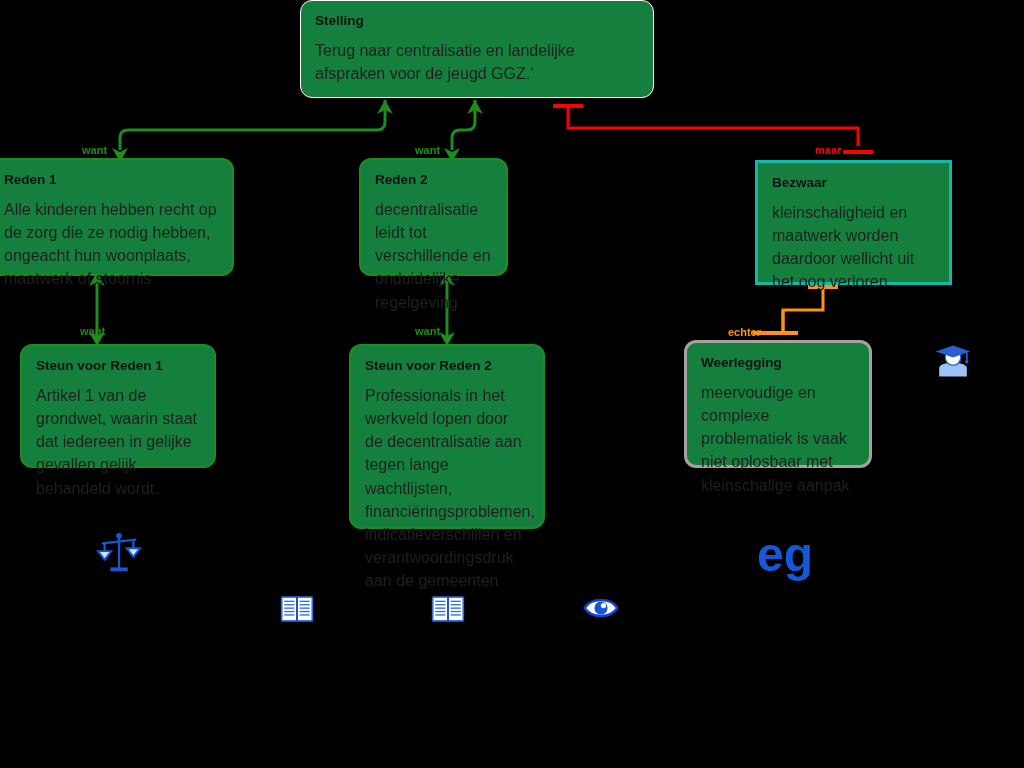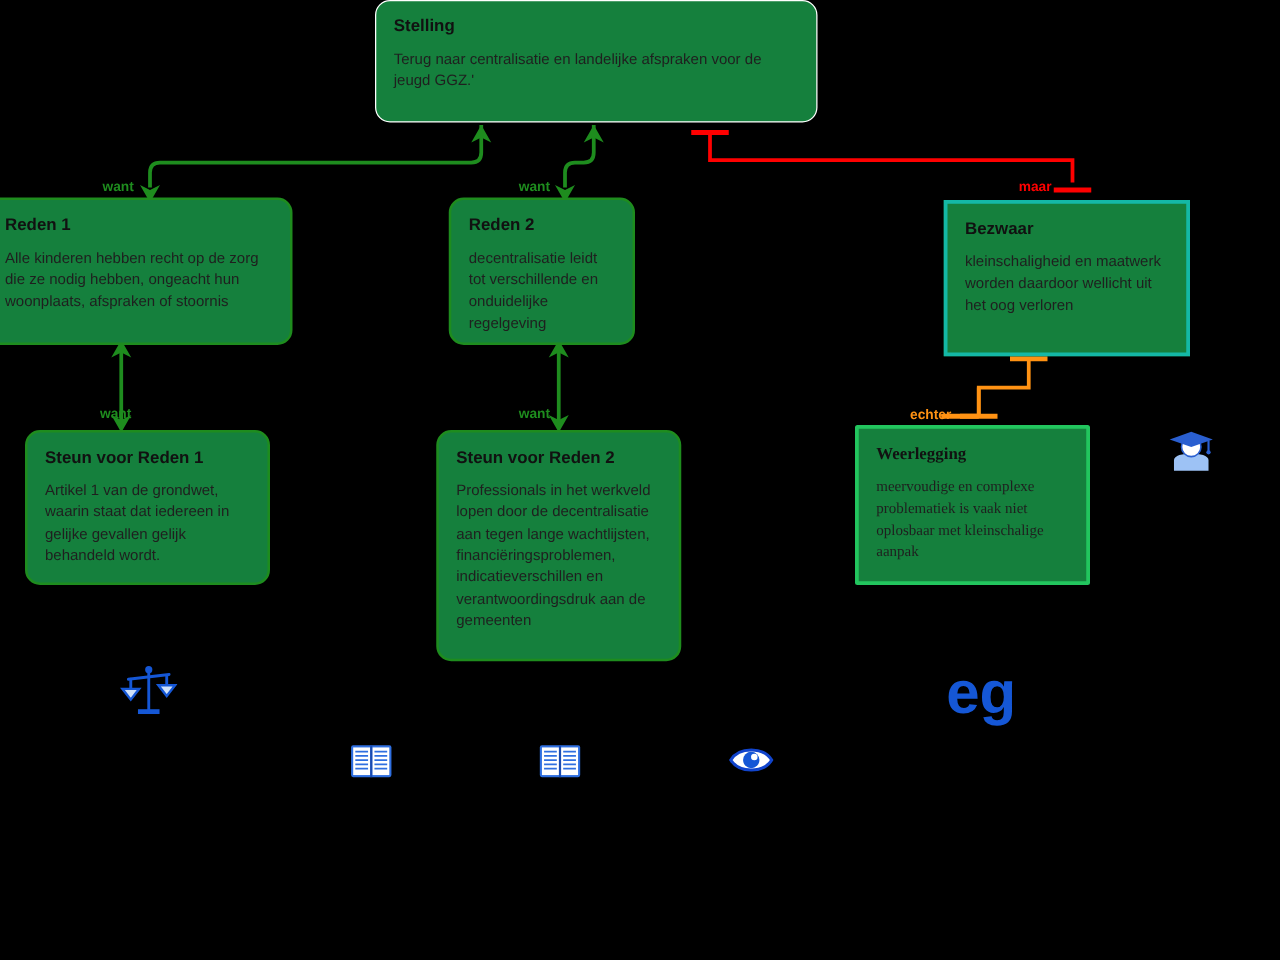--- a/index.html
+++ b/index.html
@@ -49,7 +49,7 @@
     color: #111111;
   }
   .card .card-body {
-    font-size: 12px;
+    font-size: 16px;
     line-height: 1.45;
     margin: 0;
     color: #1f1f1f;

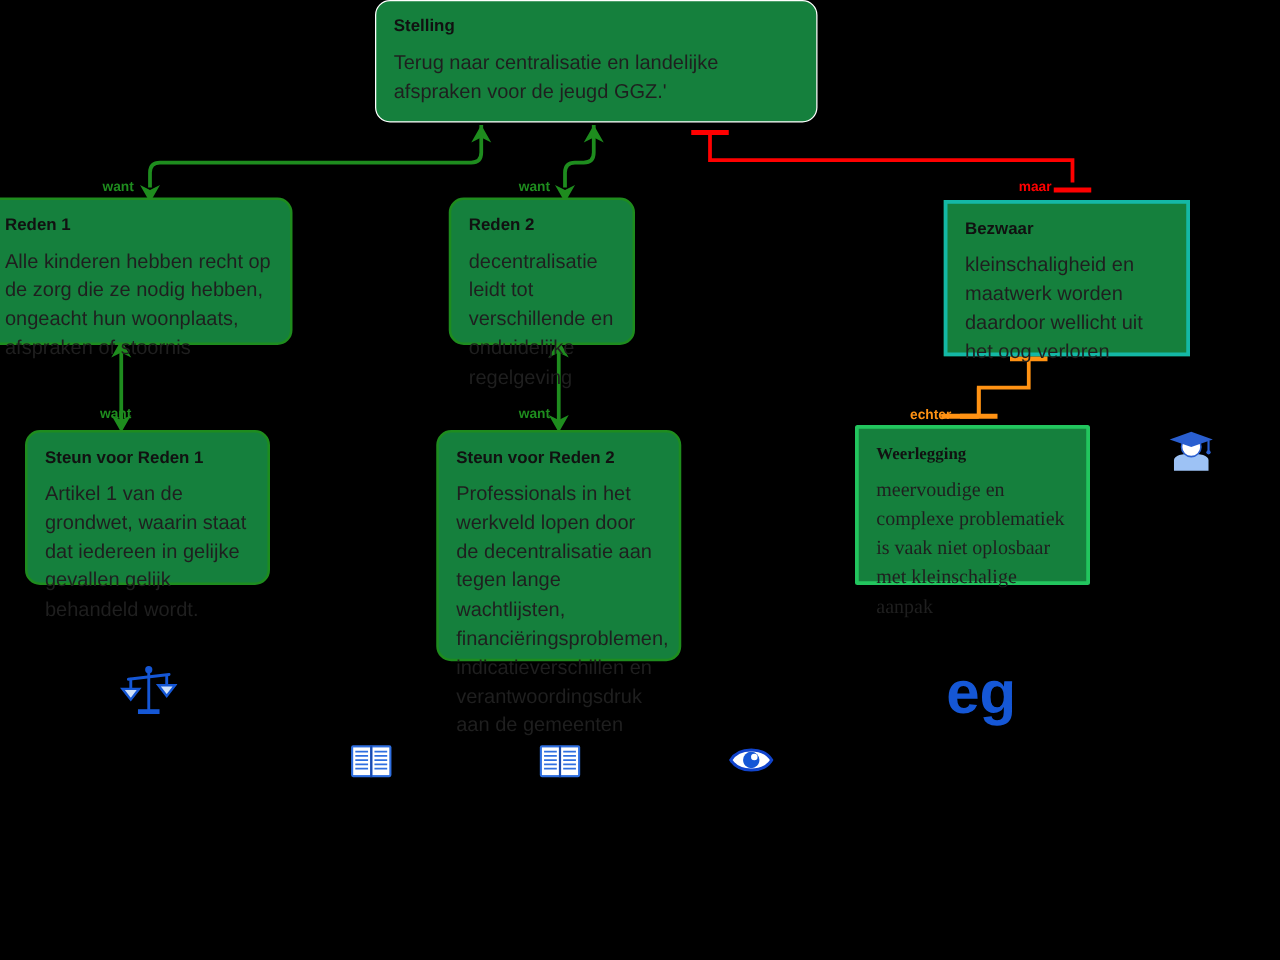--- a/index.html
+++ b/index.html
@@ -177,7 +177,7 @@
 
   <div class="card reason" style="left:-12px; top:158px; width:246px; height:118px;">
     <p class="card-title">Reden 1</p>
-    <p class="card-body">Alle kinderen hebben recht op de zorg die ze nodig hebben, ongeacht hun woonplaats, afspraken of stoornis</p>
+    <p class="card-body">Alle kinderen hebben recht op de zorg die ze nodig hebben, ongeacht hun woonplaats, maatwerk of stoornis</p>
   </div>
 
   <div class="card reason" style="left:359px; top:158px; width:149px; height:118px;">

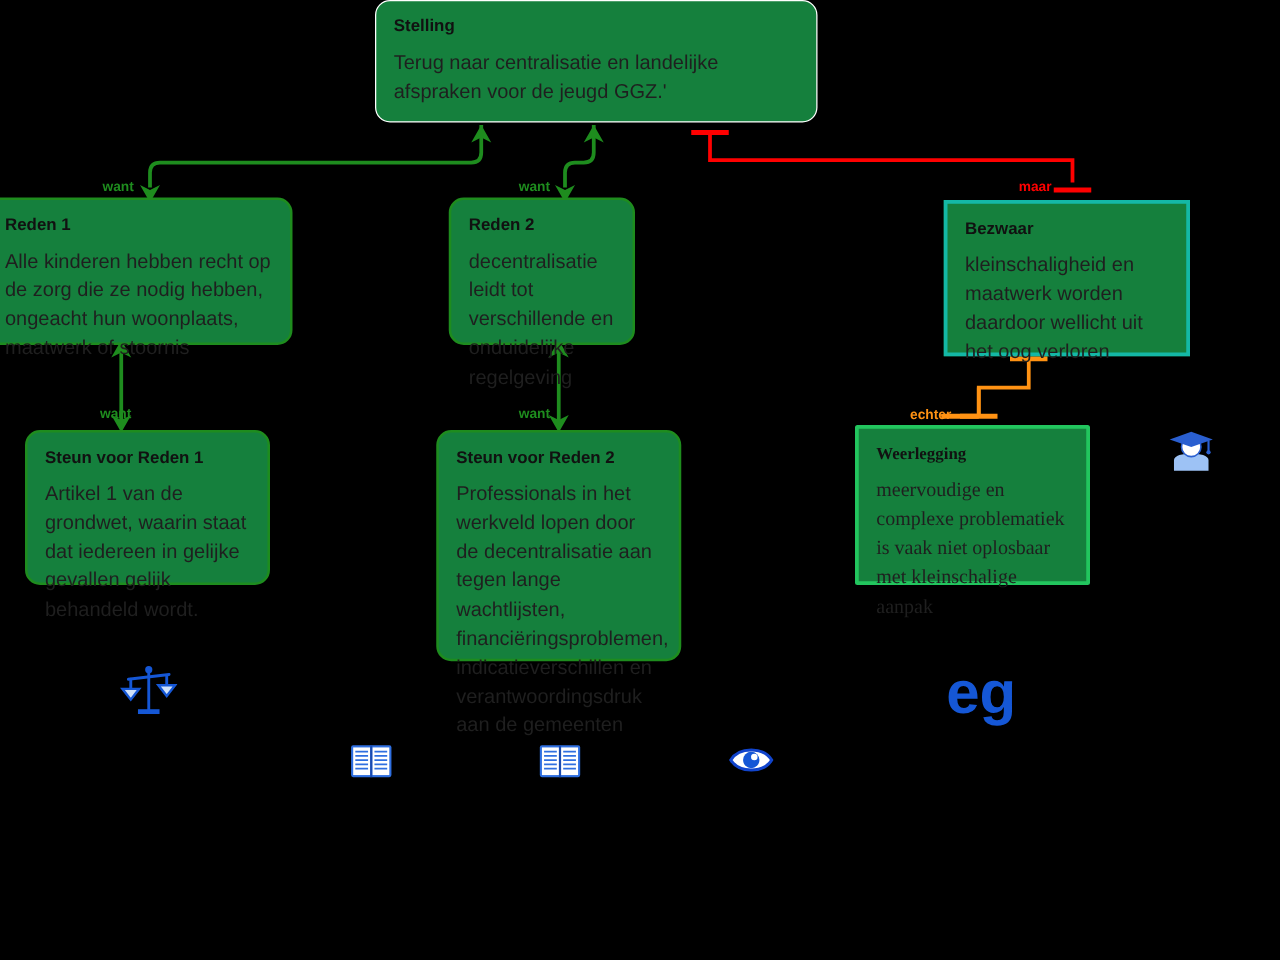--- a/index.html
+++ b/index.html
@@ -77,9 +77,8 @@
 
   
   .card.rebuttal {
-    border: 3px solid #22c55e;
-    border-radius: 2px;
-    font-family: Liberation Serif, serif;
+    border: 3px solid #a3a3a3;
+    border-radius: 12px;
   }
 
   

